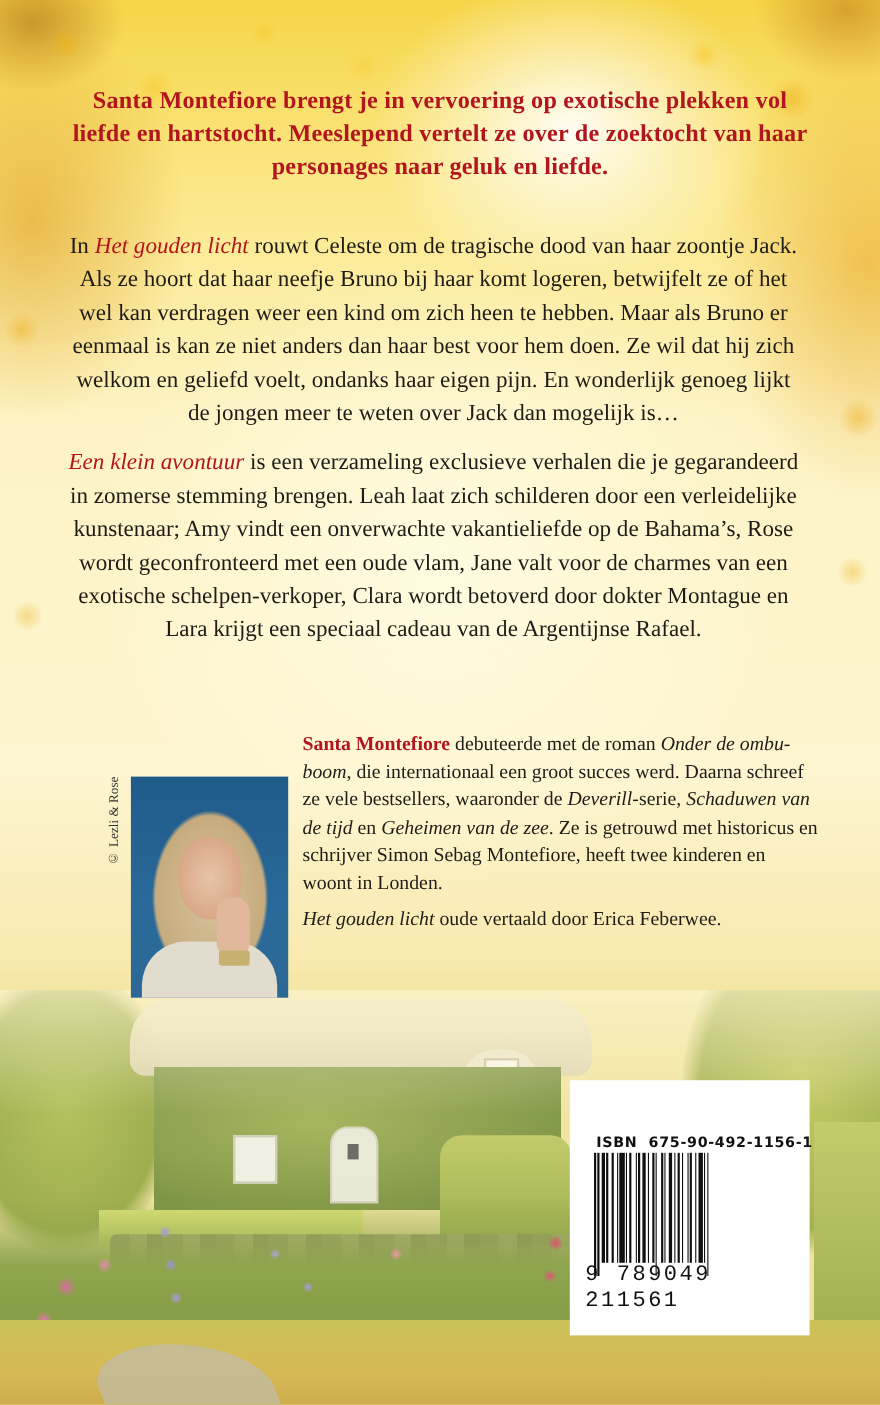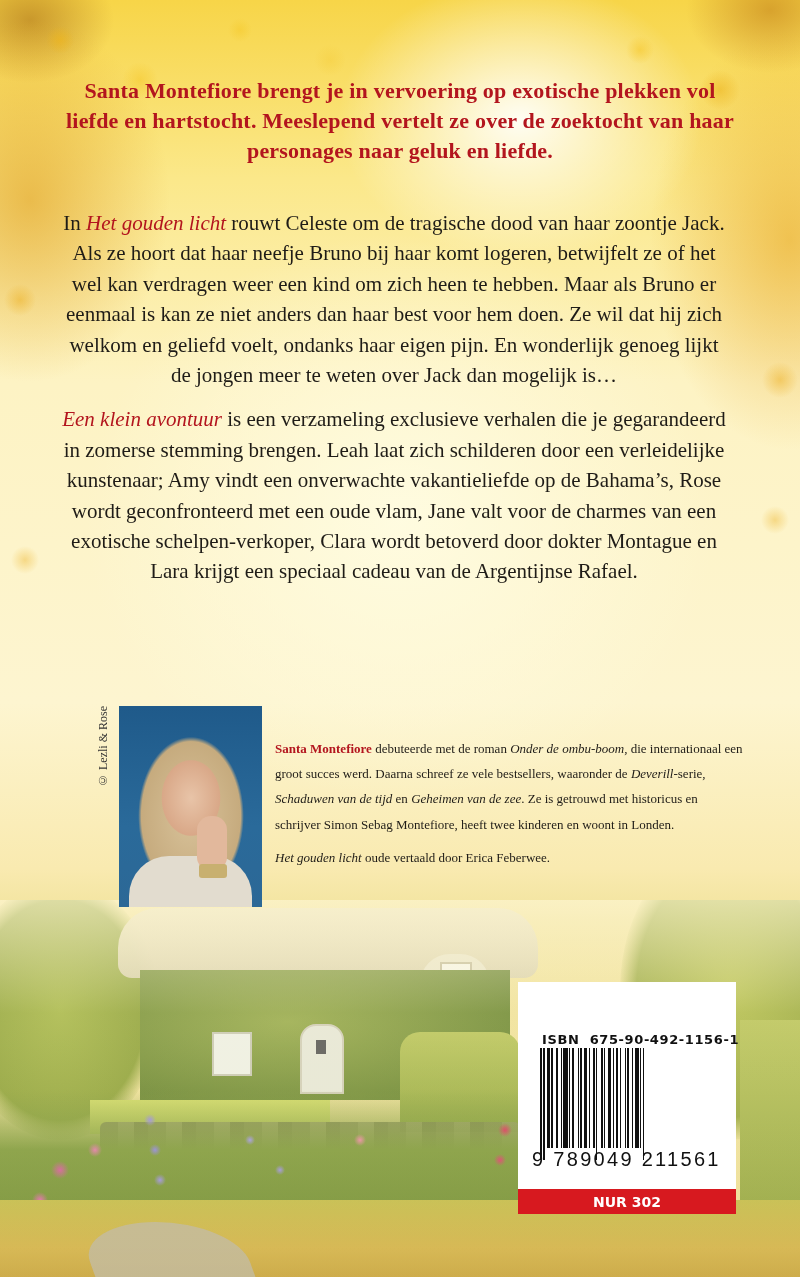--- a/index.html
+++ b/index.html
@@ -104,8 +104,8 @@
       font-size: 12px; color: #333; text-align: right;
     }
     .bio {
-      position: absolute; left: 275px; top: 736px; width: 470px;
-      color: #1f1c17; font-size: 13px; line-height: 25.2px; text-align: left;
+      position: absolute; left: 275px; top: 664px; width: 470px;
+      color: #1f1c17; font-size: 18px; line-height: 25.2px; text-align: left;
     }
     .bio p { margin: 0 0 8px 0; }
     .bio .author-name { color: #b3151e; font-weight: bold; }

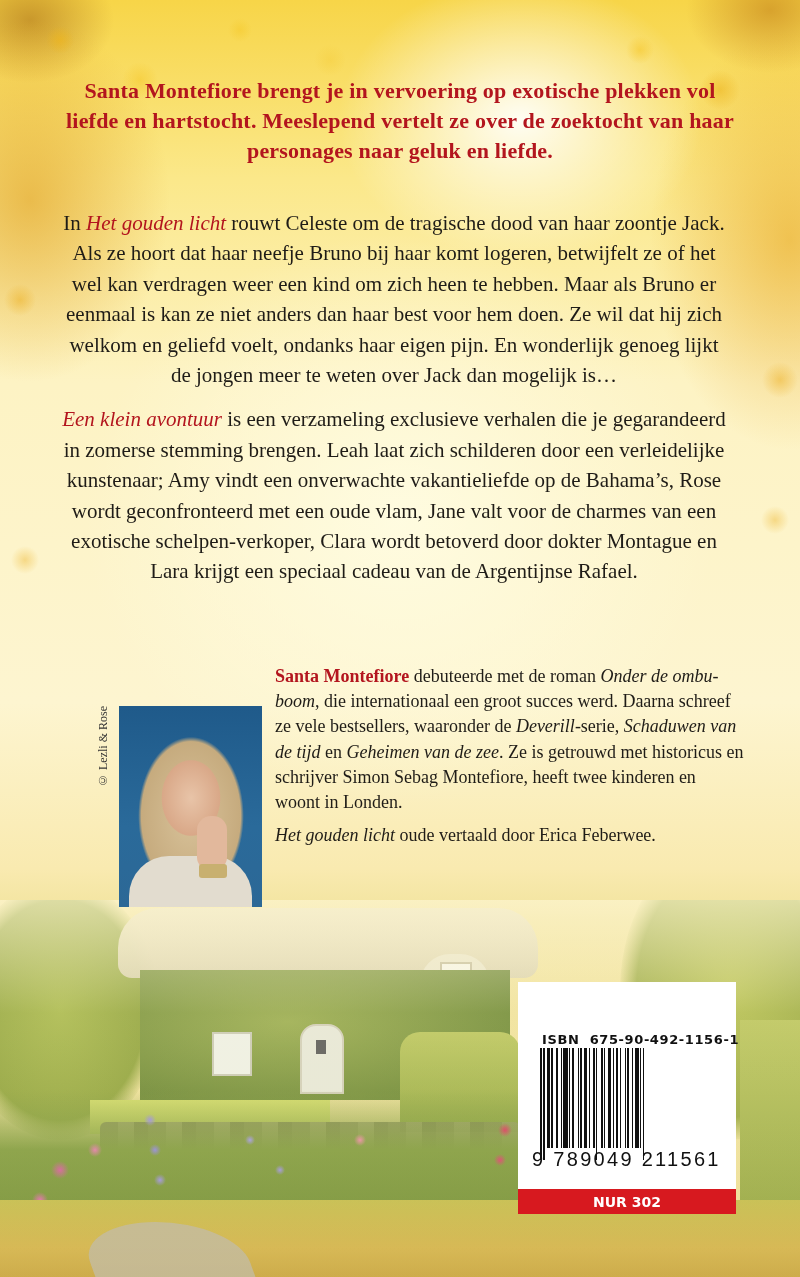--- a/index.html
+++ b/index.html
@@ -129,7 +129,7 @@
     .isbn-line { position: absolute; left: 24px; top: 50px; font-size: 13px; font-weight: bold; color: #111; letter-spacing: 0.6px; white-space: pre; }
     .bars { position: absolute; left: 22px; top: 66px; width: 178px; height: 112px; display: flex; align-items: flex-start; }
     .bars span { display: block; background: #111; height: 100%; }
-    .digits { position: absolute; left: 14px; top: 166px; font-size: 20px; color: #111; letter-spacing: 2.3px; font-family: Liberation Sans, sans-serif; }
+    .digits { position: absolute; left: 14px; top: 166px; font-size: 20px; color: #111; letter-spacing: 2.3px; font-family: Liberation Mono, monospace; }
   </style>
 </head>
 <body>

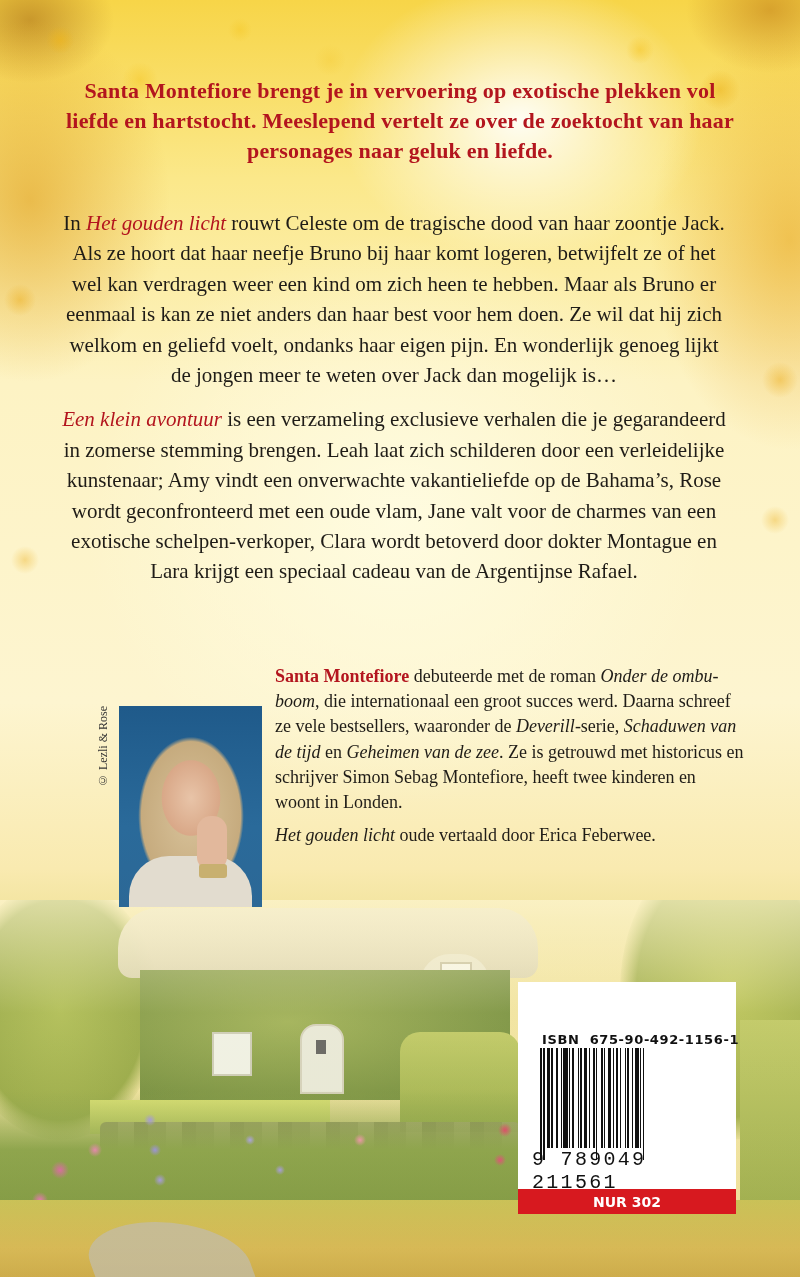--- a/index.html
+++ b/index.html
@@ -234,7 +234,6 @@
         <span style="width: 2.3px; background: transparent; height: 112px;"></span>
       </div>
     <div class="digits">9 789049 211561</div>
-    <div class="nur">NUR 302</div>
   </div>
 </div>
 

